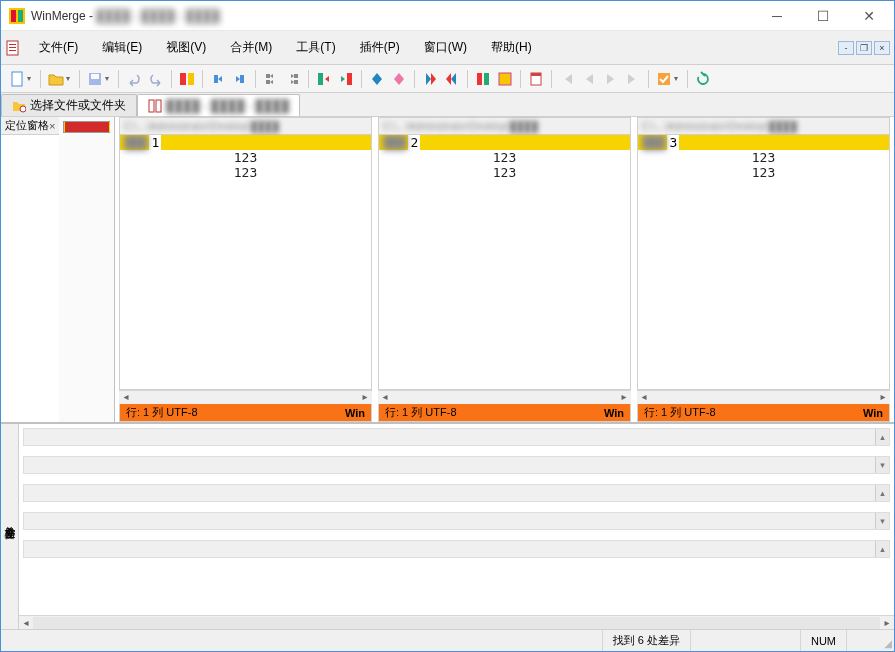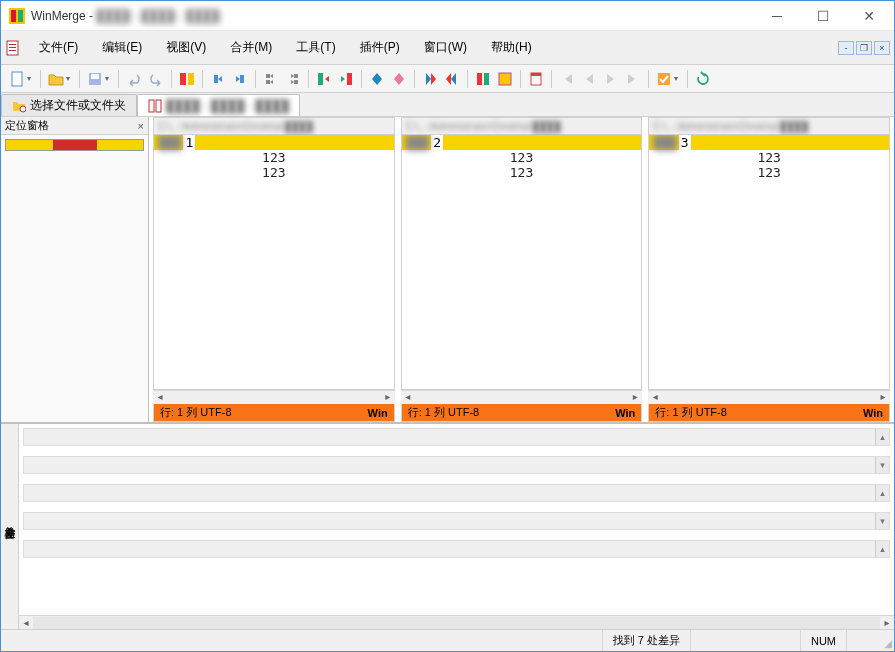--- a/index.html
+++ b/index.html
@@ -74,10 +74,10 @@
 .content { flex: 1; display: flex; flex-direction: column; }
 .upper { display: flex; height: 306px; border-bottom: 1px solid #c0c0c0; }
 .locpane {
-  width: 148px;
+  width: 114px;
   background: #fff;
   border-right: 1px solid #c0c0c0;
-  display: flex; flex-direction: column;
+  display: flex; flex-direction: row;
 }
 .pane-hdr { height: 18px; background: #f0f0f0; border-bottom: 1px solid #d0d0d0; display: flex; align-items: center; padding: 0 4px; font-size: 11px; }
 .pane-hdr .x { margin-left: auto; font-size: 11px; color: #555; cursor: pointer; }

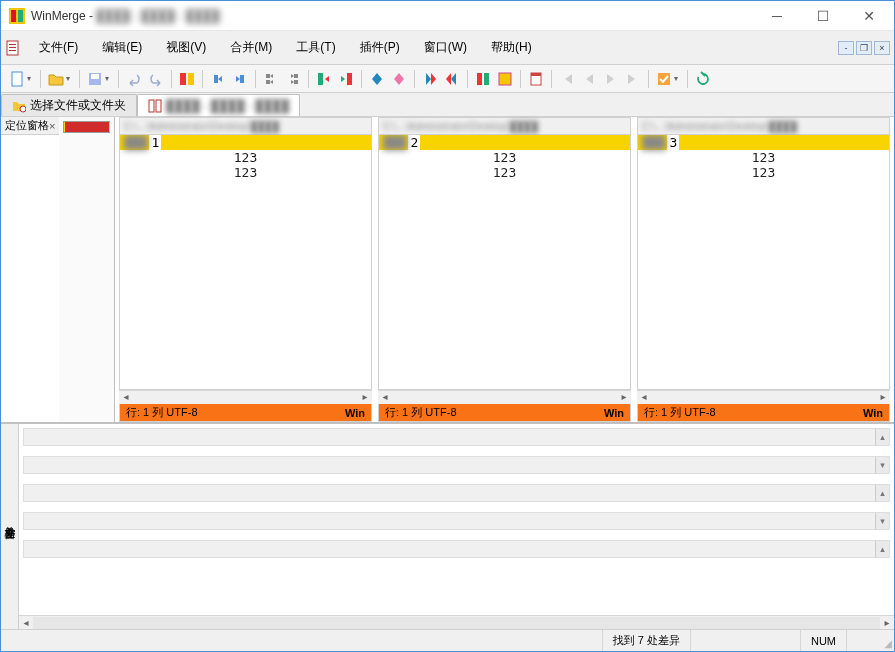--- a/index.html
+++ b/index.html
@@ -450,7 +450,7 @@
 
 <div class="statusbar">
   <div class="spacer"></div>
-  <div class="cell">找到 7 处差异</div>
+  <div class="cell">找到 6 处差异</div>
   <div class="cell" style="width:110px"></div>
   <div class="cell">NUM</div>
   <div class="cell" style="width:30px"></div>

